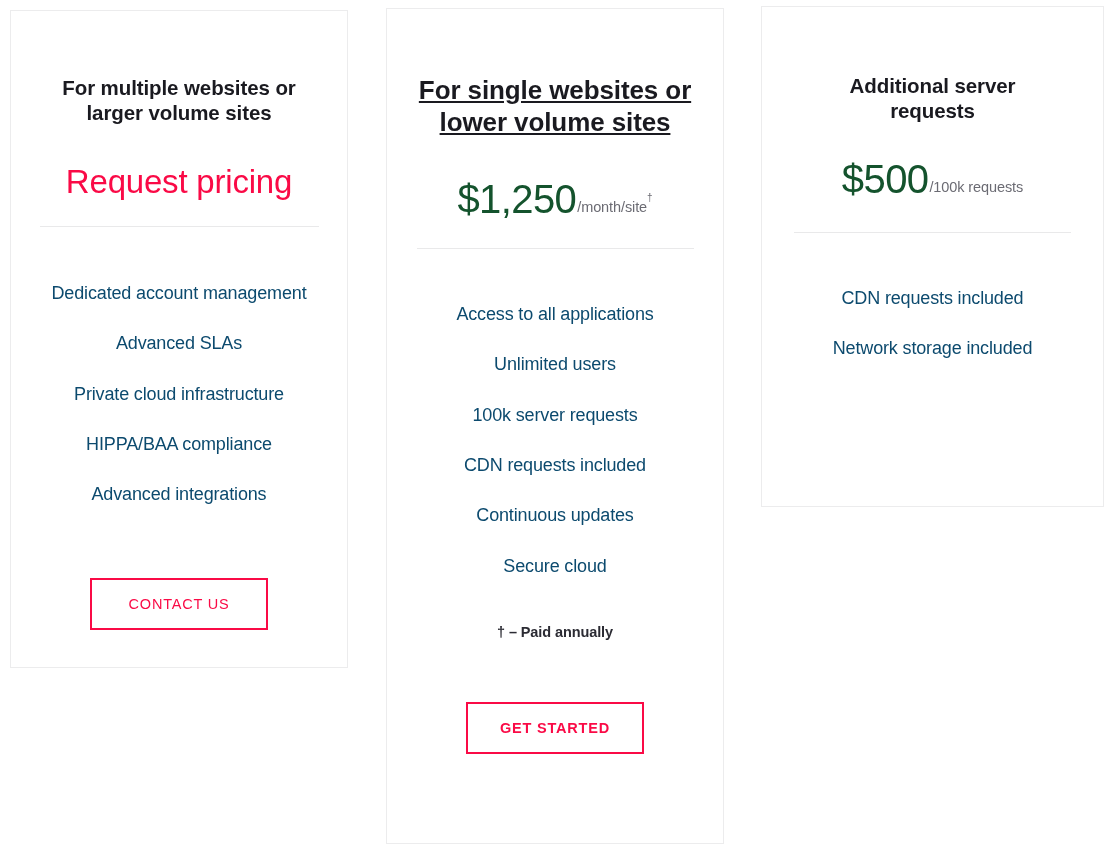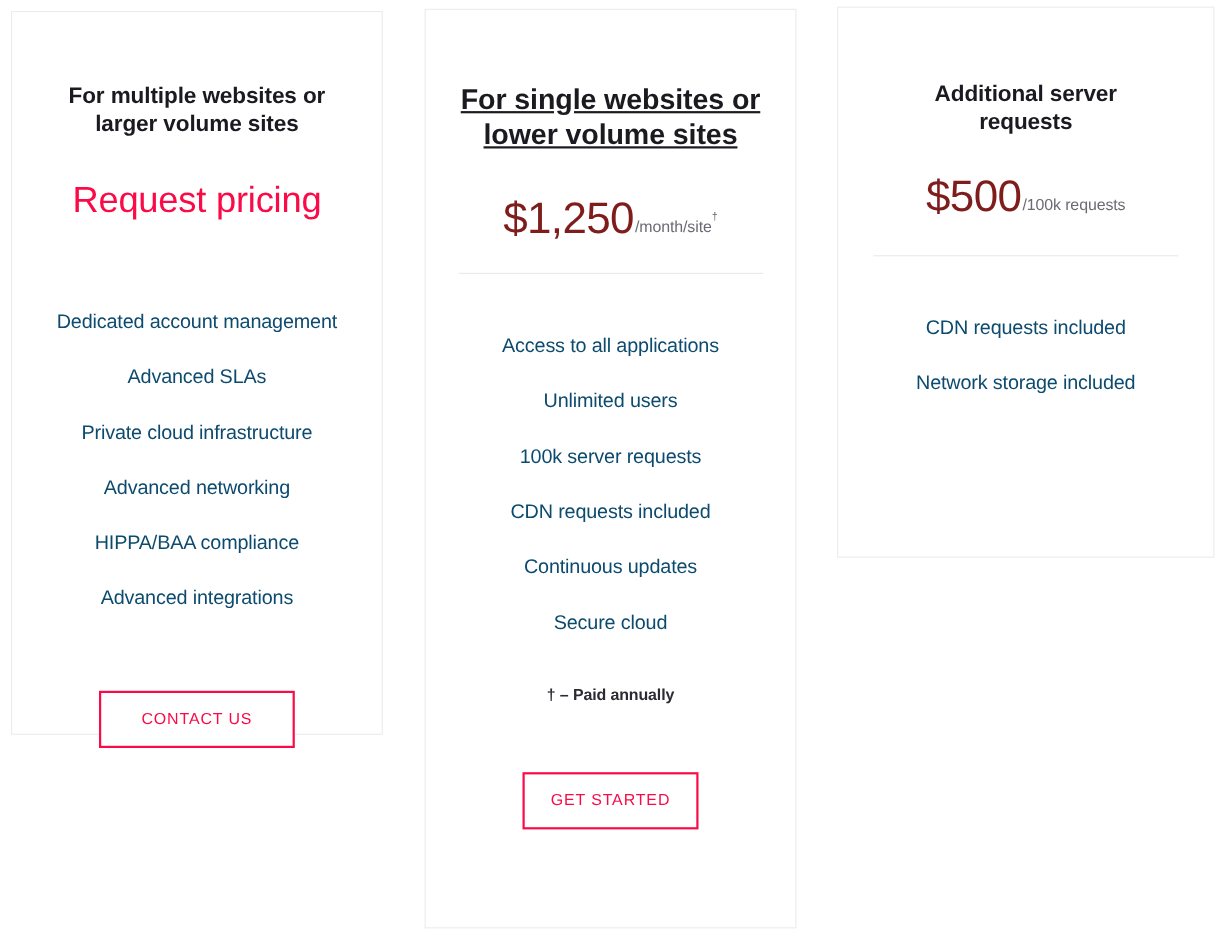--- a/index.html
+++ b/index.html
@@ -57,7 +57,7 @@
   #card-2 .price-row { margin-top: 19px; }
 
   .price-main {
-    color: #7f1d1d;
+    color: #14532d;
     font-size: 40px;
     font-weight: 300;
     letter-spacing: -0.6px;

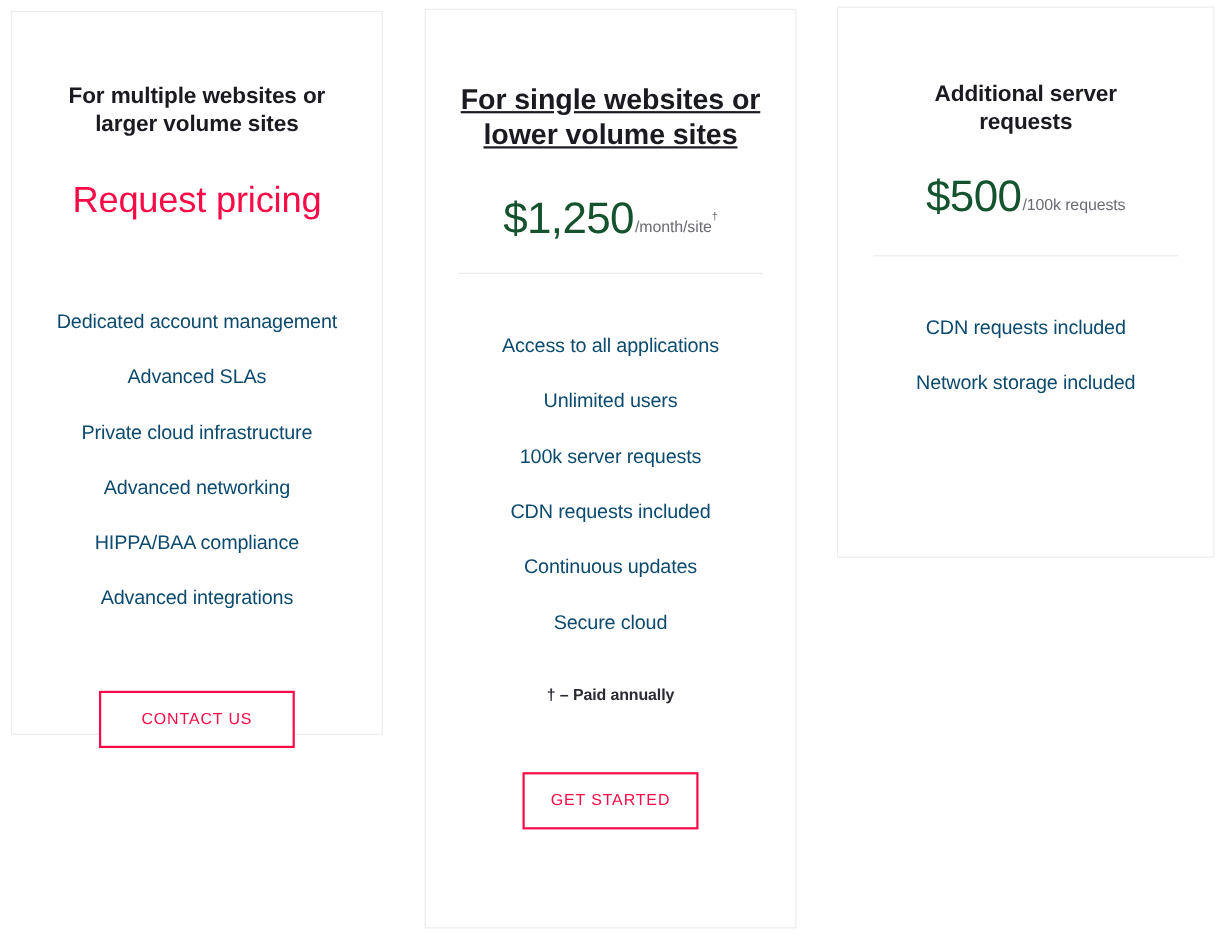--- a/index.html
+++ b/index.html
@@ -169,7 +169,6 @@
       <li class="feature-item">Dedicated account management</li>
       <li class="feature-item">Advanced SLAs</li>
       <li class="feature-item">Private cloud infrastructure</li>
-      <li class="feature-item">Advanced networking</li>
       <li class="feature-item">HIPPA/BAA compliance</li>
       <li class="feature-item">Advanced integrations</li>
     </ul>

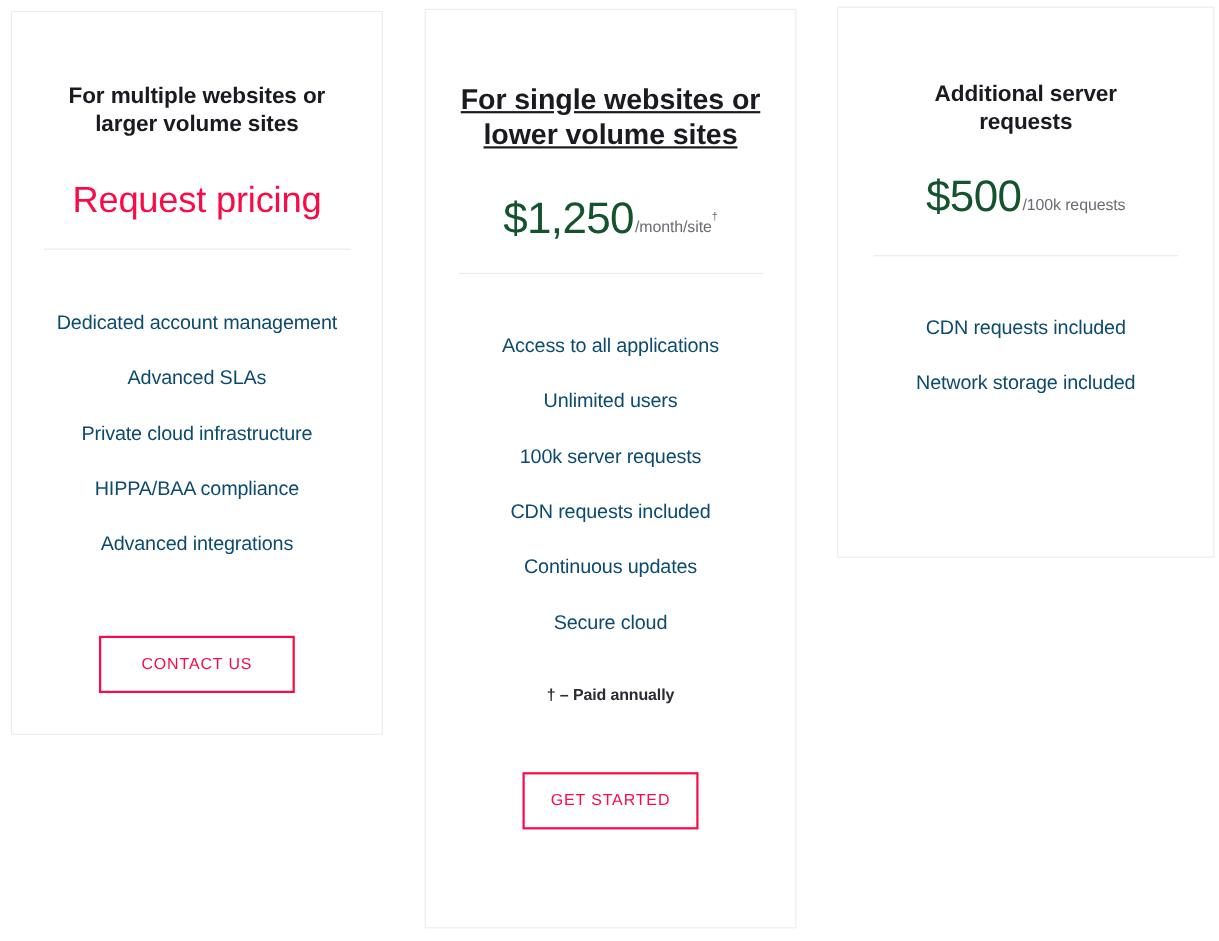--- a/index.html
+++ b/index.html
@@ -149,7 +149,7 @@
     box-sizing: border-box;
   }
   #contact-us-button  { width: 178px; height: 52px; }
-  #get-started-button { width: 160px; height: 52px; }
+  #get-started-button { width: 178px; height: 52px; font-weight: bold; }
 </style>
 </head>
 <body>

